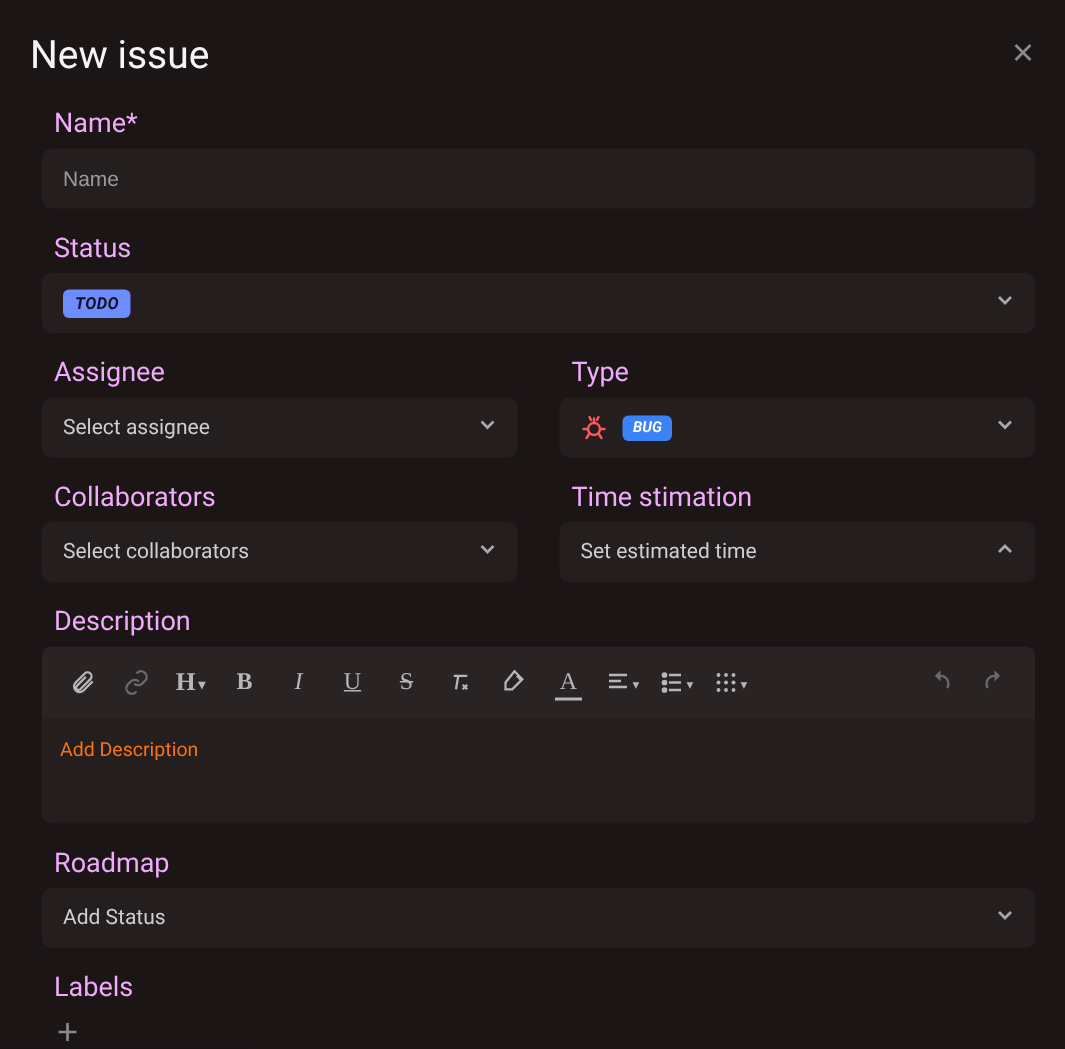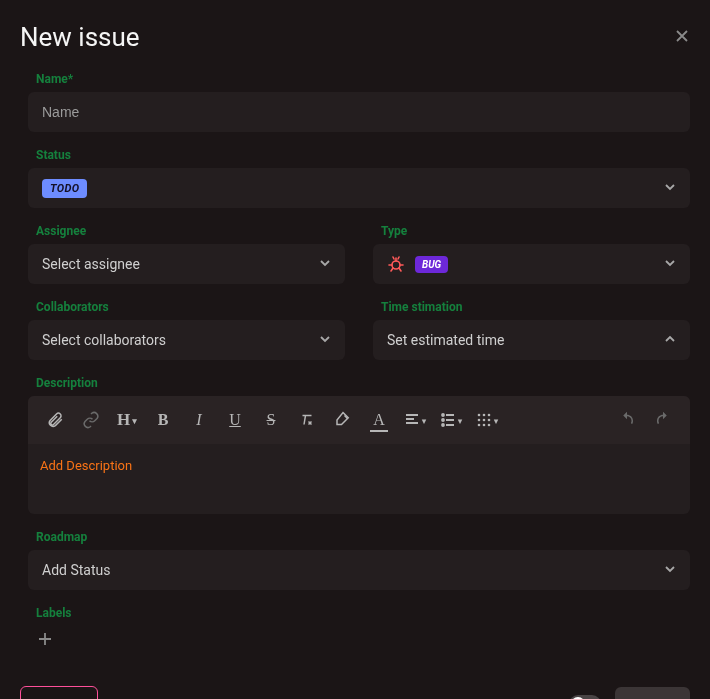--- a/index.html
+++ b/index.html
@@ -45,9 +45,9 @@
     width: 100%;
   }
   .field-label {
-    font-size: 12px;
-    color: #15803d;
-    font-weight: 700;
+    font-size: 18px;
+    color: #f0abfc;
+    font-weight: 400;
     margin-bottom: 6px;
     display: block;
     padding-left: 8px;

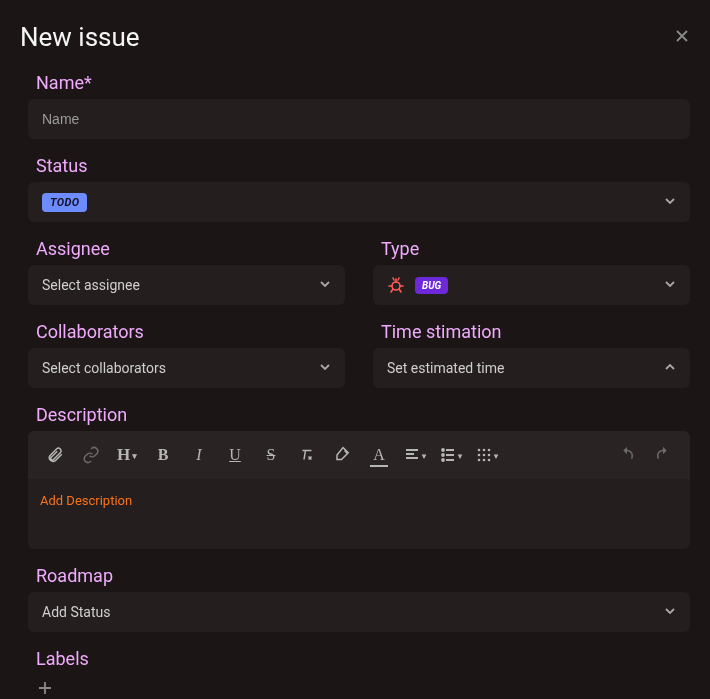--- a/index.html
+++ b/index.html
@@ -101,7 +101,7 @@
     border: 1px solid #4fc94f;
   }
   .badge-bug {
-    background: #6d28d9;
+    background: #3b82f6;
     color: #fff;
     font-size: 10px;
     font-weight: 700;

